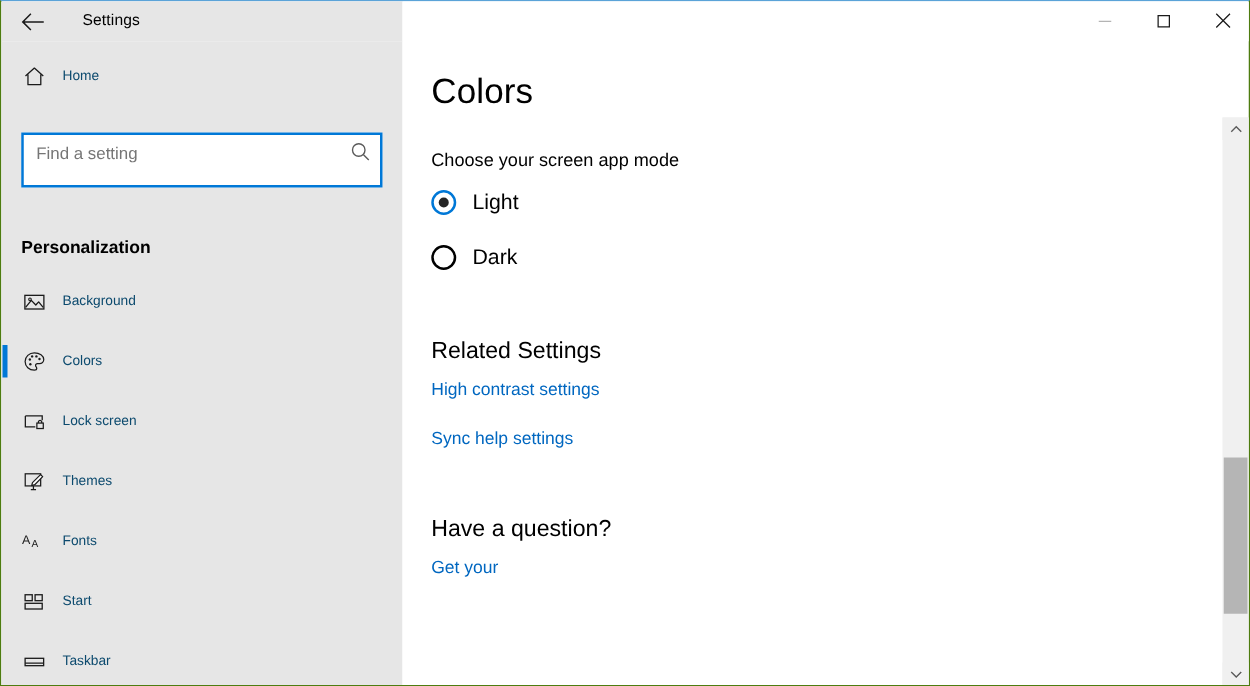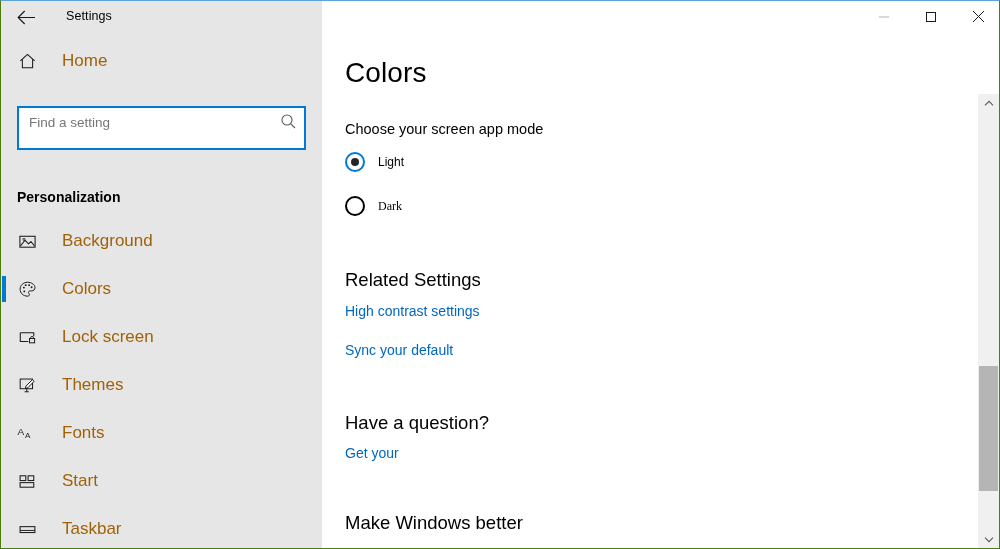--- a/index.html
+++ b/index.html
@@ -100,9 +100,9 @@
   .nav-icon svg { display: block; }
   .nav-label {
     position: absolute;
-    left: 61px;
-    font-size: 17px;
-    color: #a16207;
+    left: 49px;
+    font-size: 11px;
+    color: #0c4a6e;
     user-select: none;
   }
   .sel-bar {

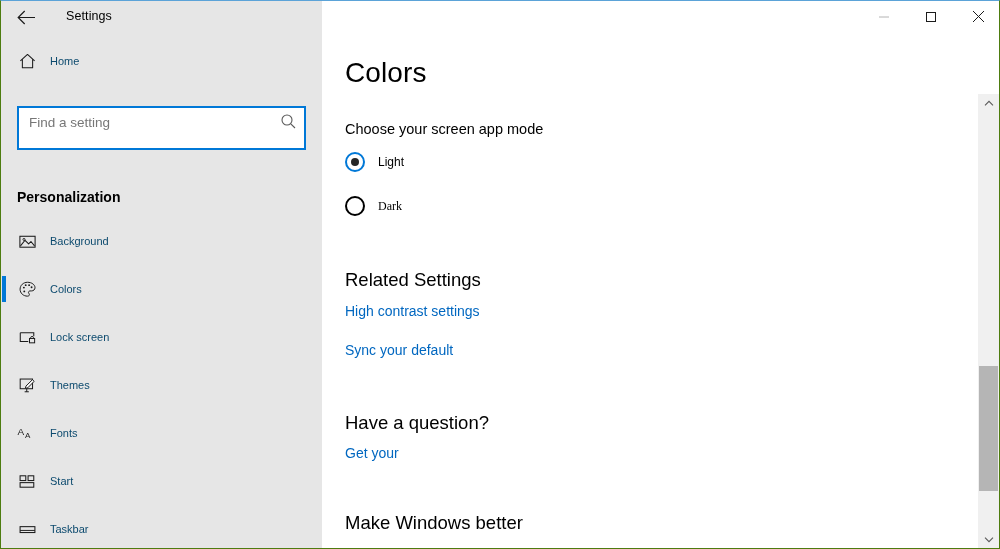--- a/index.html
+++ b/index.html
@@ -227,7 +227,7 @@
   }
   .radio-text {
     margin-left: 13px;
-    font-size: 12px;
+    font-size: 17px;
     color: #000000;
     user-select: none;
   }

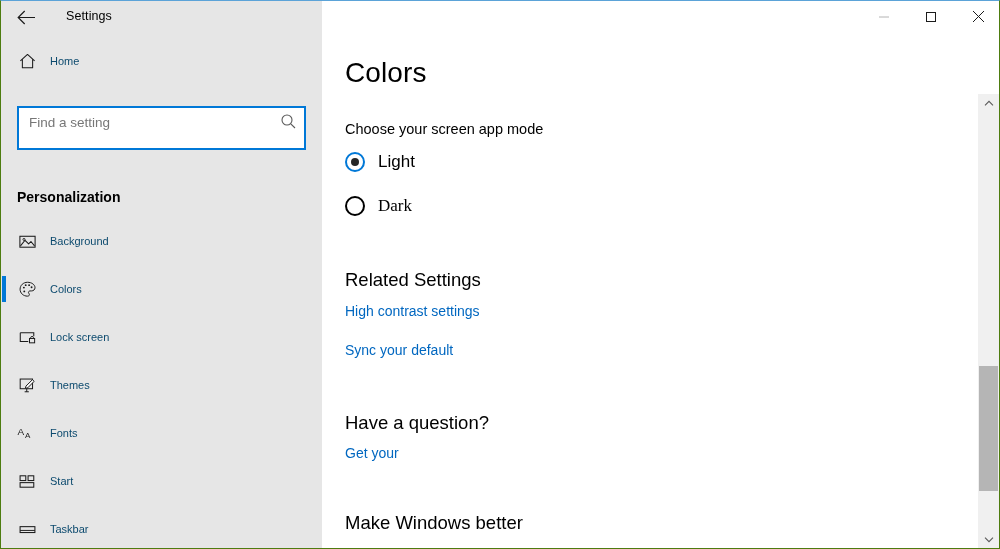--- a/index.html
+++ b/index.html
@@ -423,7 +423,7 @@
       <span class="radio-text">Light</span>
     </div>
 
-    <div class="radio-row" style="top:161px;font-family:Liberation Serif, serif;">
+    <div class="radio-row" style="top:161px;">
       <span class="radio-ring"></span>
       <span class="radio-text">Dark</span>
     </div>

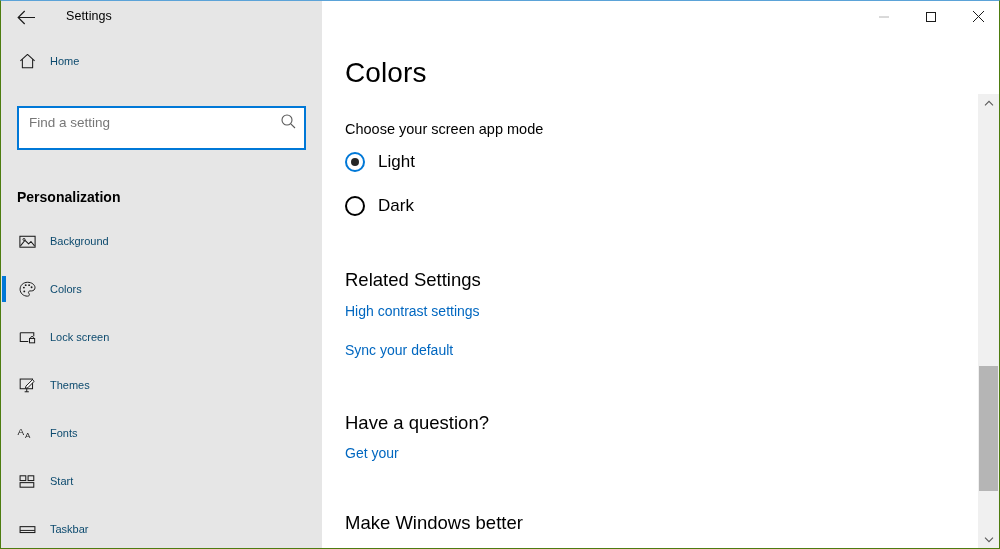--- a/index.html
+++ b/index.html
@@ -432,7 +432,7 @@
 
     <a class="link" style="top:270px;">High contrast settings</a>
 
-    <a class="link" style="top:309px;">Sync your default</a>
+    <a class="link" style="top:309px;">Sync help settings</a>
 
     <div class="section-head" style="top:379px;">Have a question?</div>
 

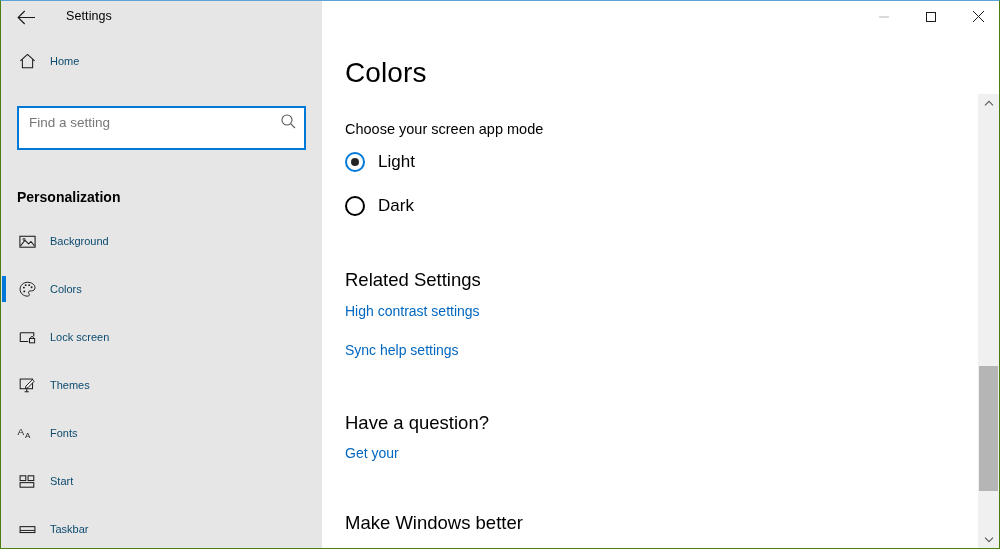--- a/index.html
+++ b/index.html
@@ -438,7 +438,6 @@
 
     <a class="link" style="top:412px;">Get your</a>
 
-    <div class="section-head" style="top:479px;">Make Windows better</div>
   </div>
 
   <div id="scrollbar">

